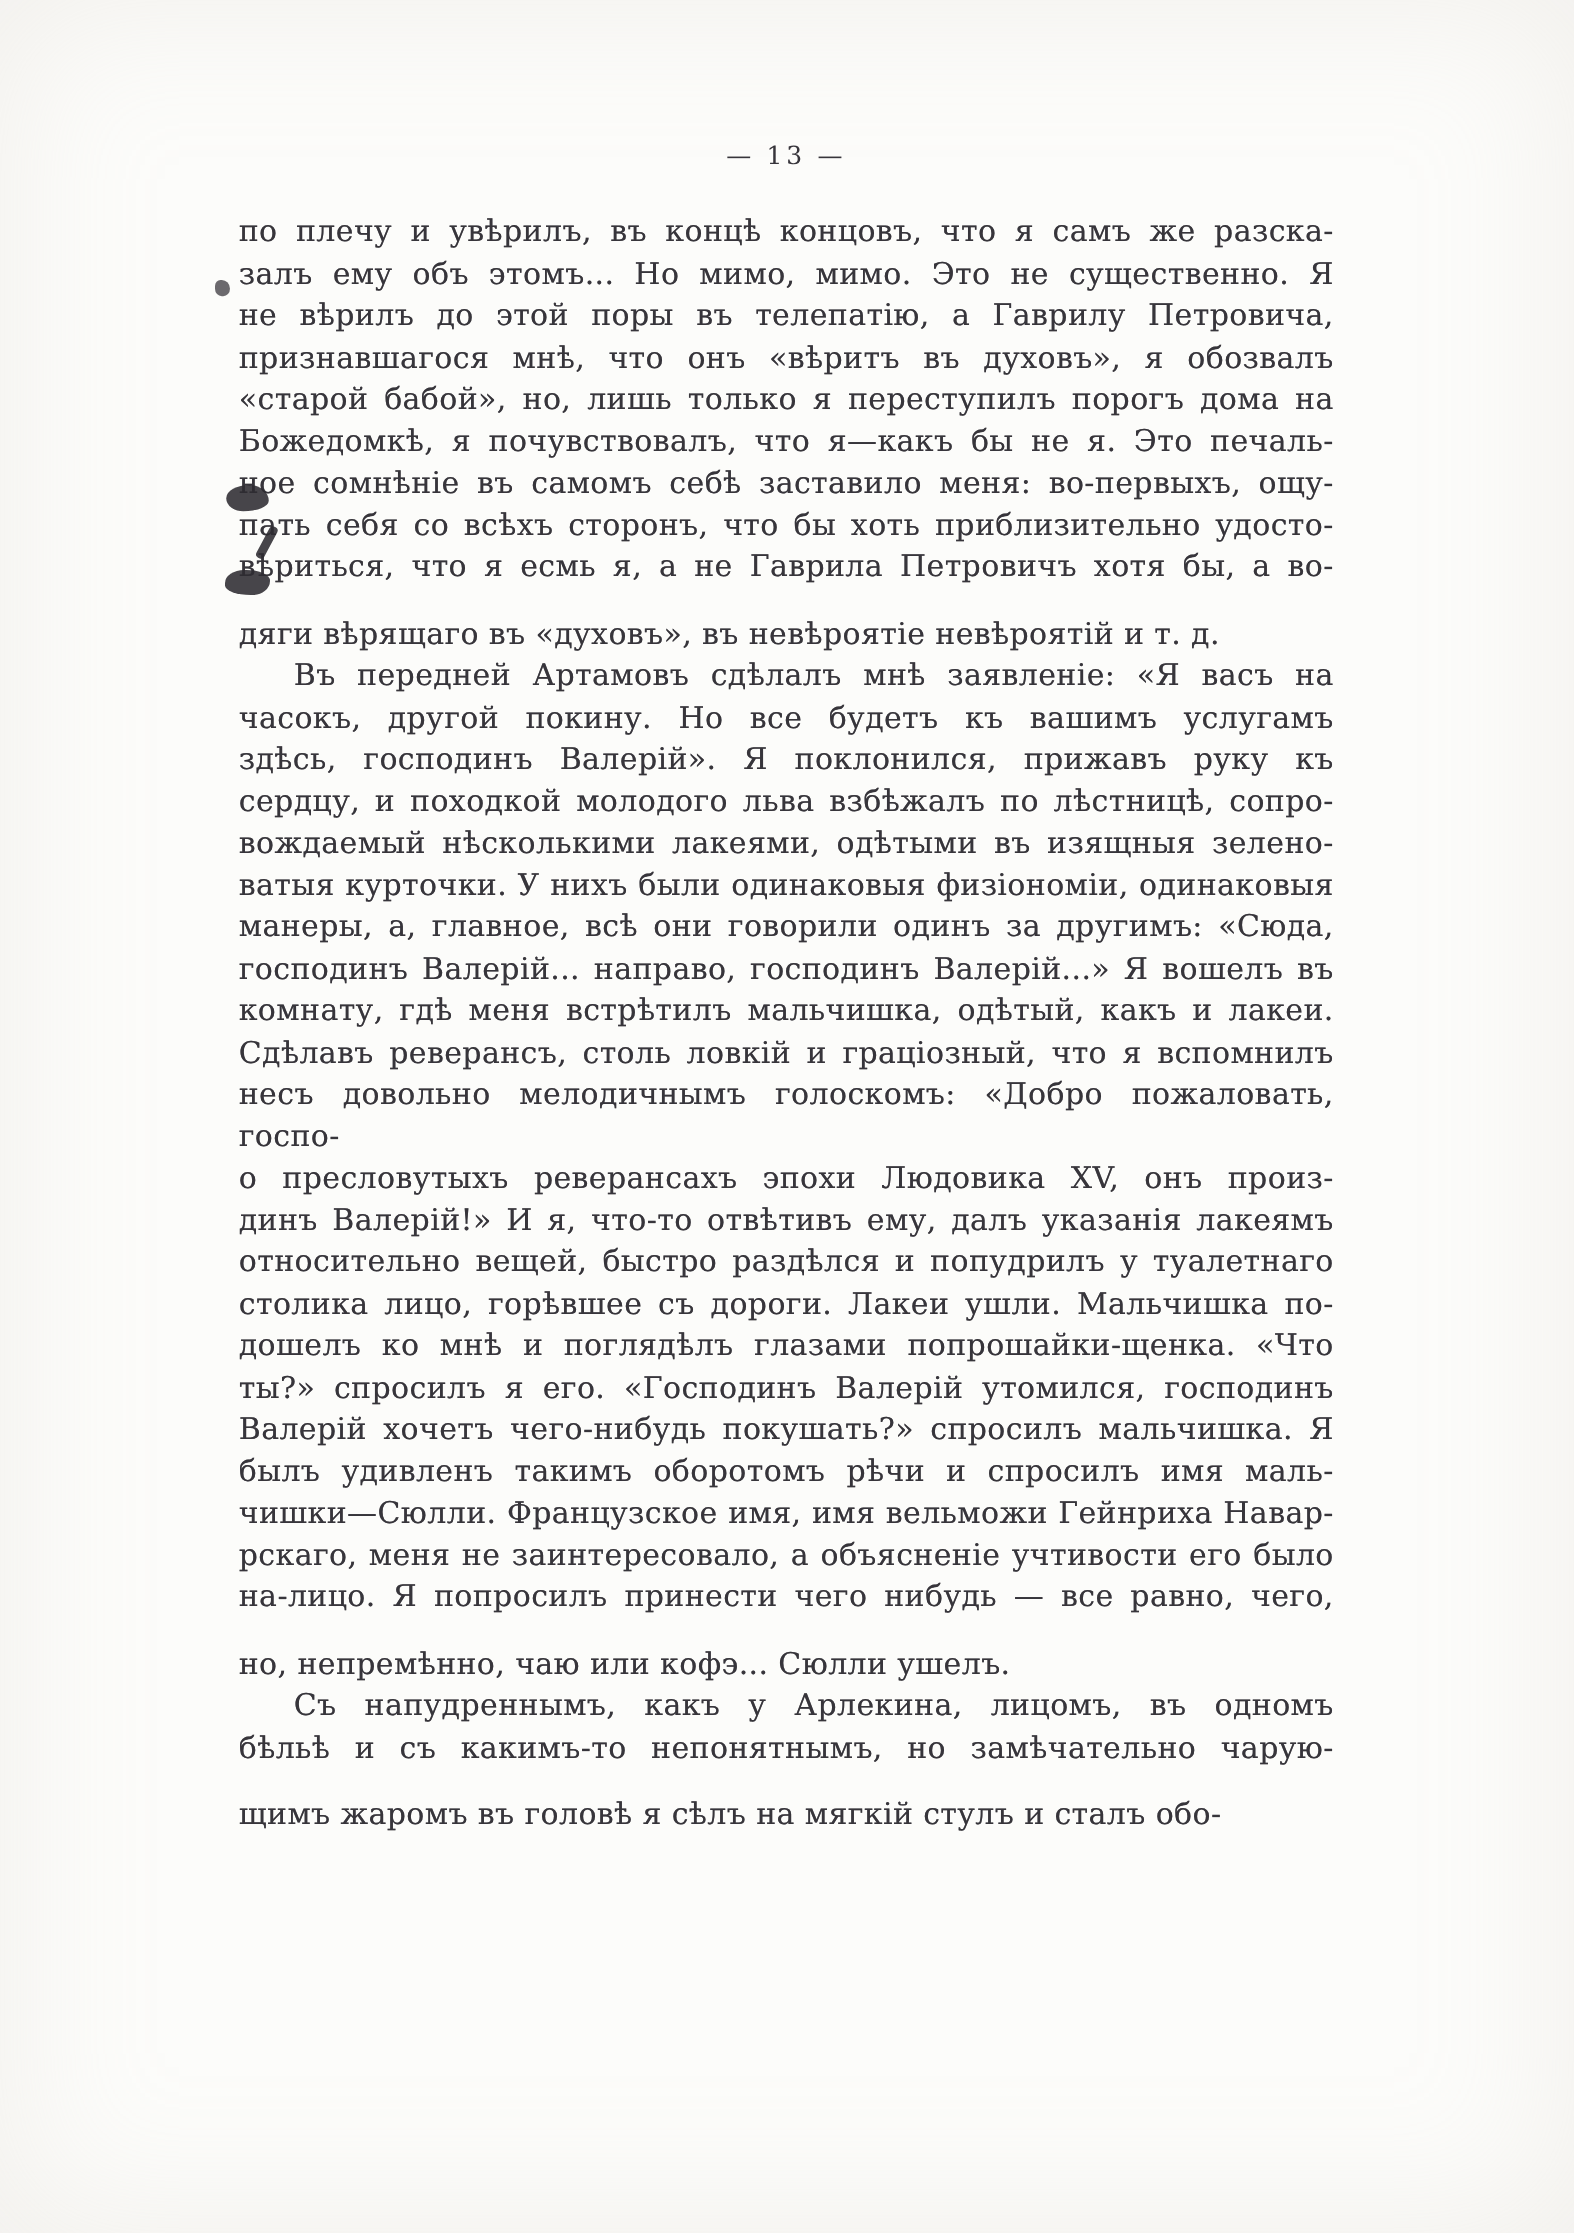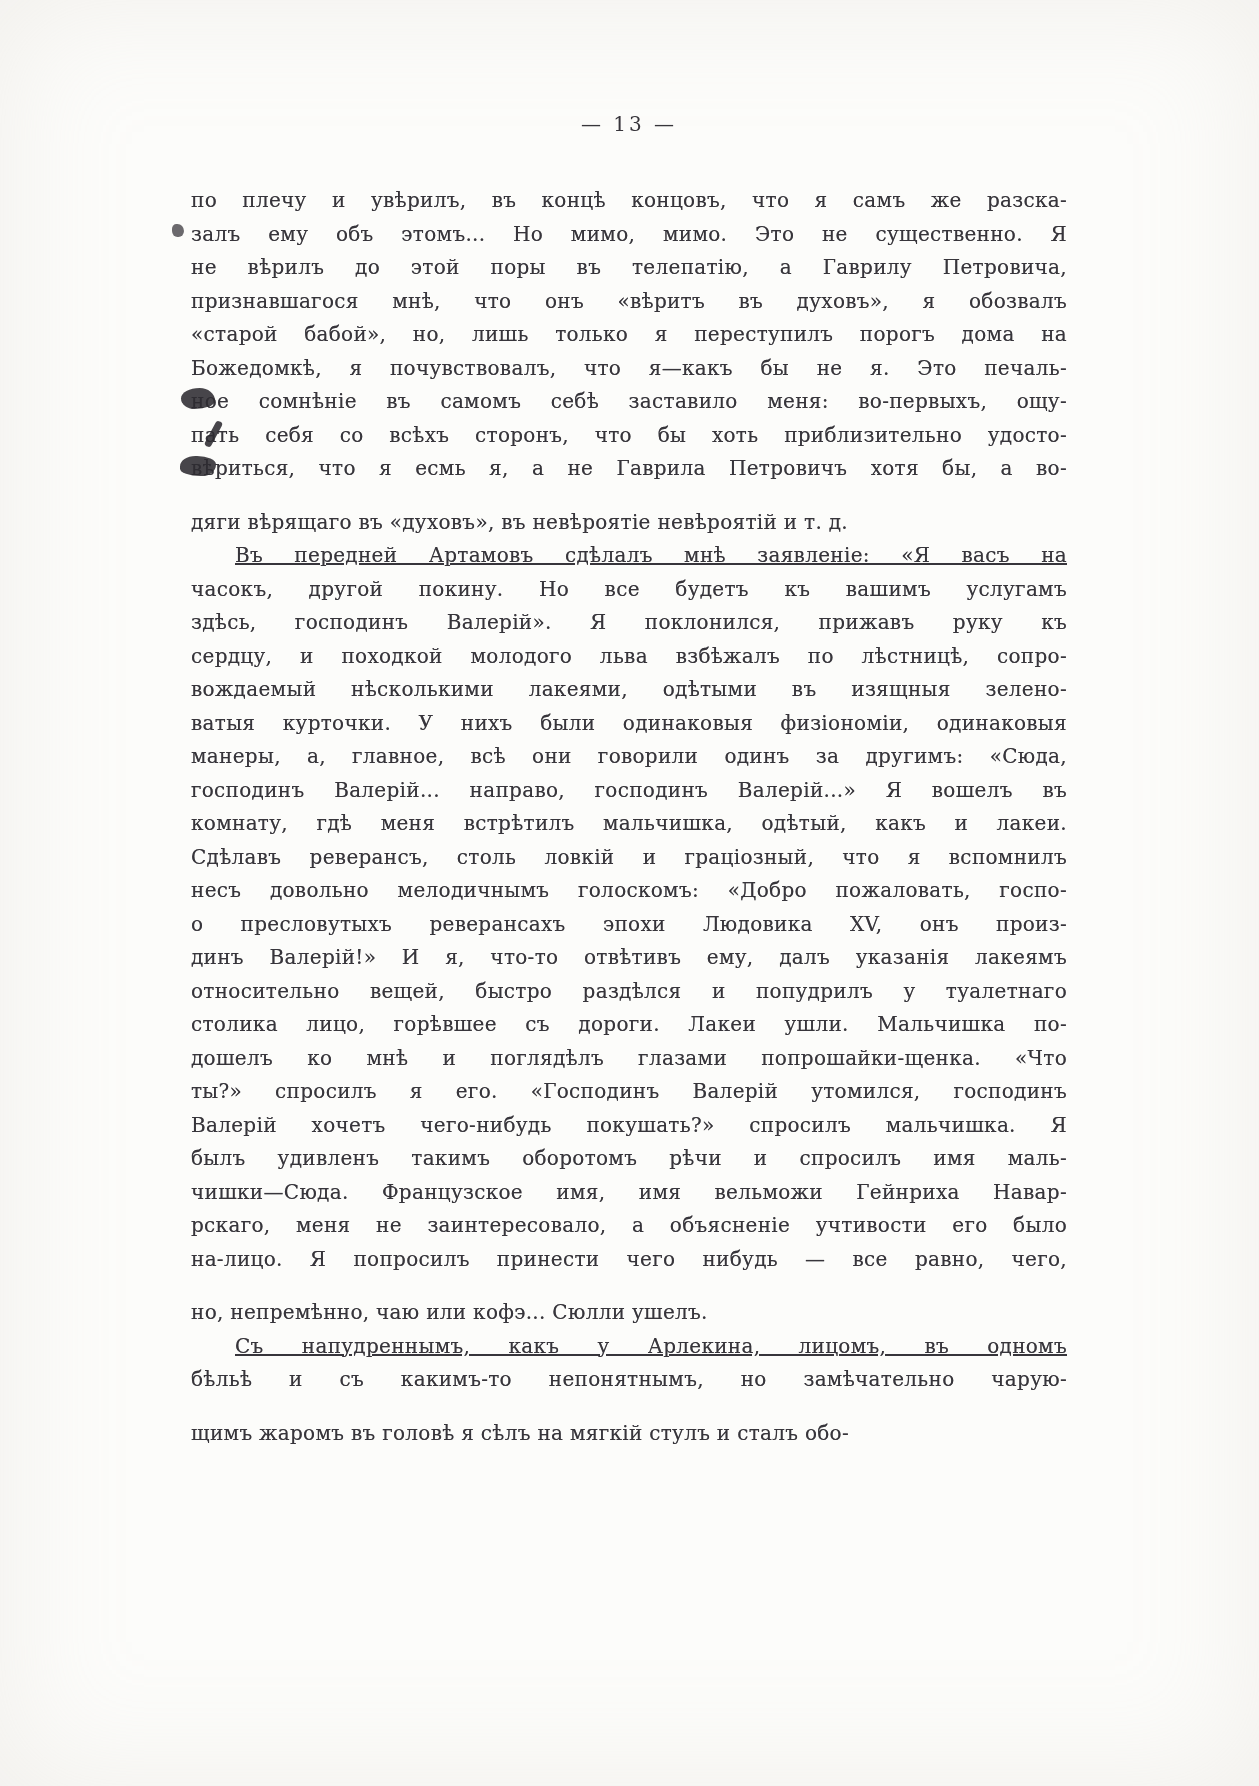--- a/index.html
+++ b/index.html
@@ -33,10 +33,10 @@
   }
   .text-block {
     position: absolute;
-    top: 184px;
+    top: 169px;
     left: 191px;
     width: 876px;
-    font-size: 20px;
+    font-size: 24px;
     line-height: 33.5px;
     letter-spacing: 0.3px;
     color: var(--ink);

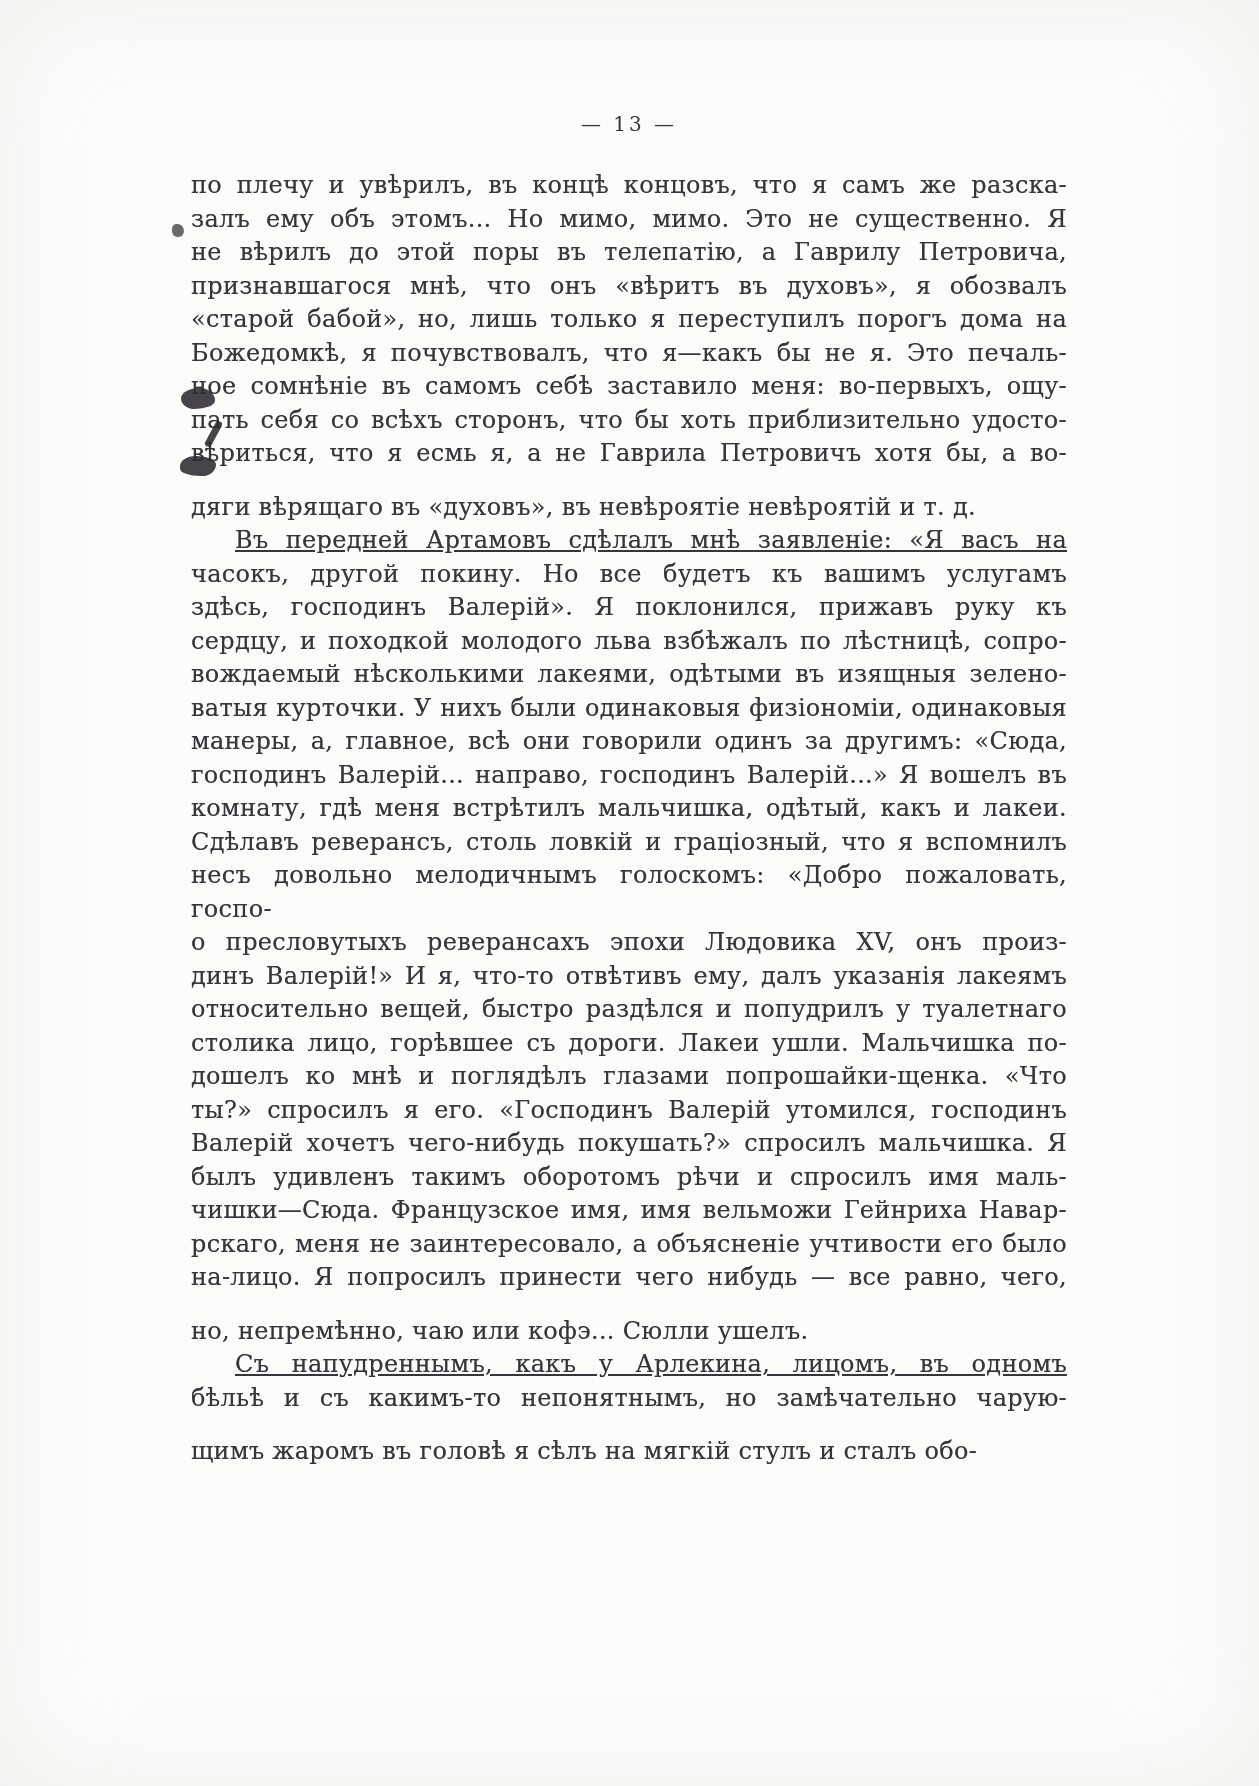--- a/index.html
+++ b/index.html
@@ -56,7 +56,6 @@
   }
   .paragraph.indented .line:first-child {
     text-indent: 44px;
-    text-decoration: underline;
   }
   .smudge {
     position: absolute;

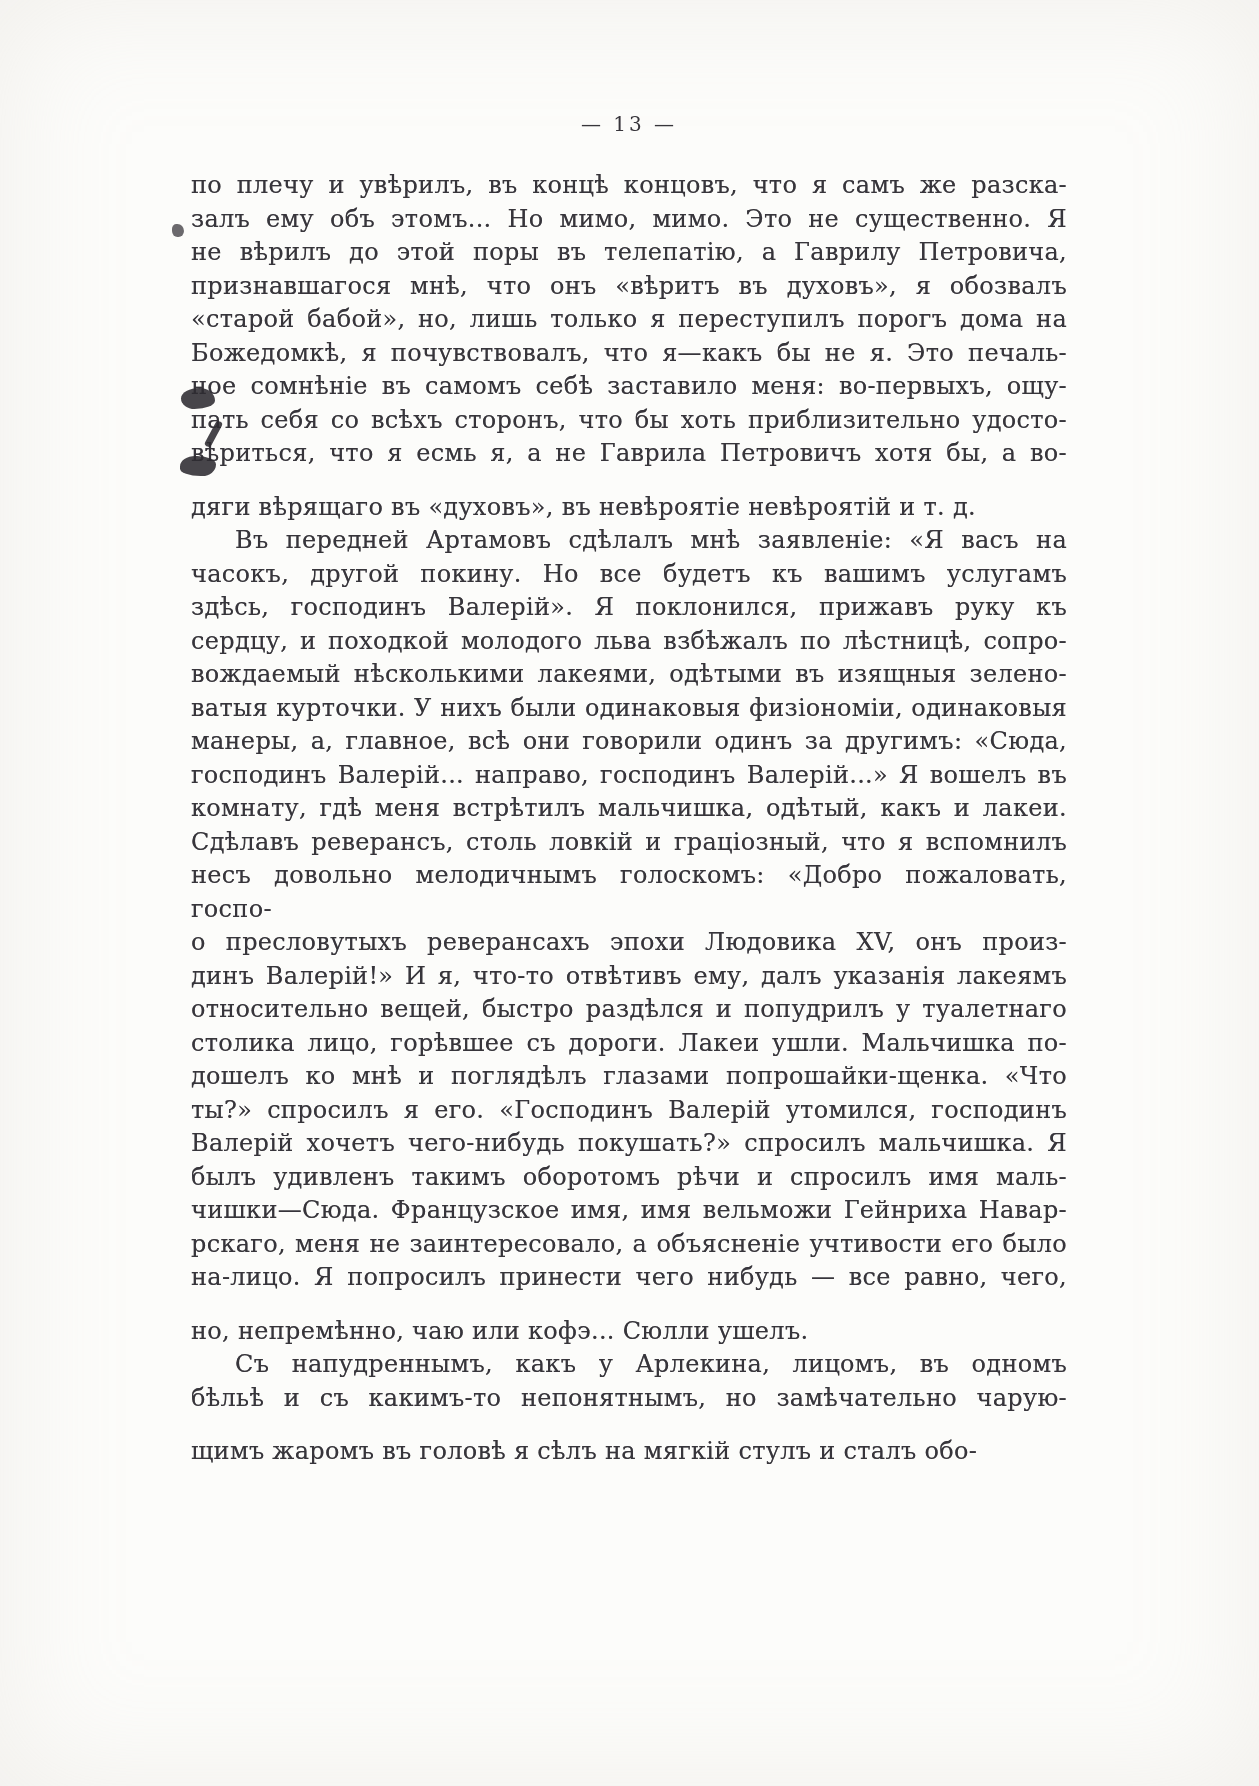--- a/index.html
+++ b/index.html
@@ -124,7 +124,7 @@
         <div class="line">ты?» спросилъ я его. «Господинъ Валерій утомился, господинъ</div>
         <div class="line">Валерій хочетъ чего-нибудь покушать?» спросилъ мальчишка. Я</div>
         <div class="line">былъ удивленъ такимъ оборотомъ рѣчи и спросилъ имя маль-</div>
-        <div class="line">чишки—Сюда. Французское имя, имя вельможи Гейнриха Навар-</div>
+        <div class="line">чишки—Сюлли. Французское имя, имя вельможи Гейнриха Навар-</div>
         <div class="line">рскаго, меня не заинтересовало, а объясненіе учтивости его было</div>
         <div class="line">на-лицо. Я попросилъ принести чего нибудь — все равно, чего,</div>
         <div class="line last">но, непремѣнно, чаю или кофэ... Сюлли ушелъ.</div>

